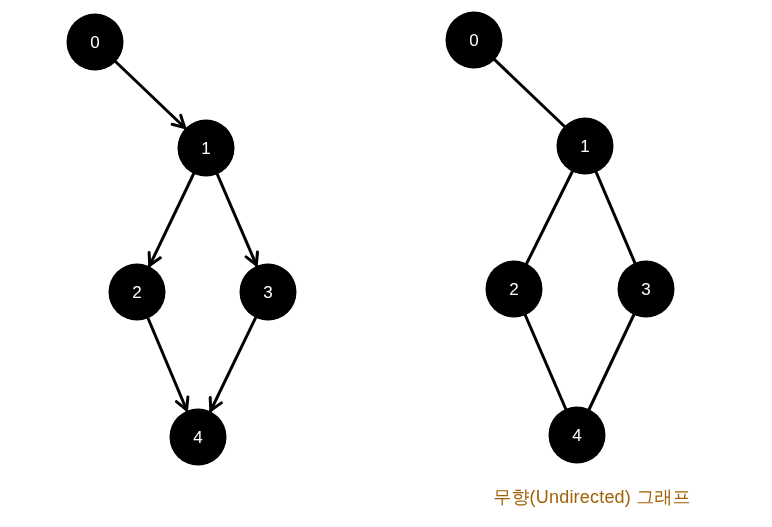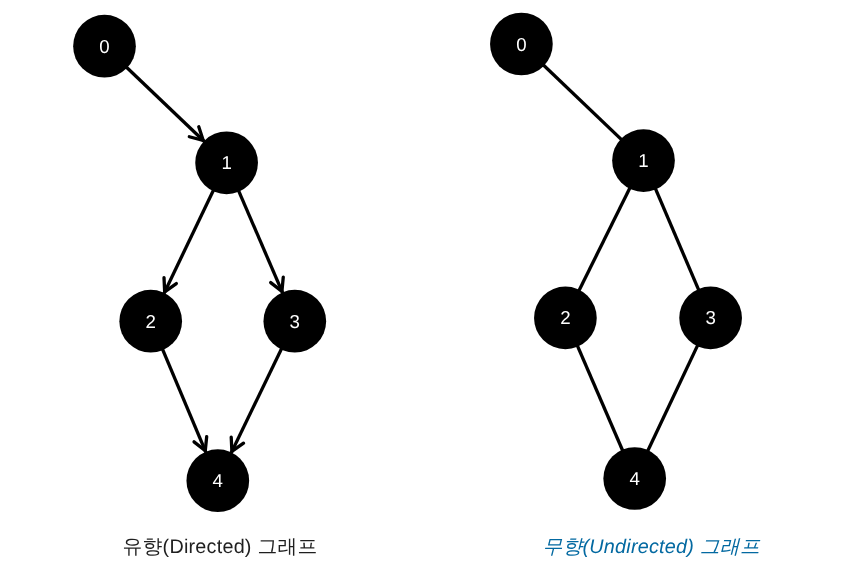--- a/index.html
+++ b/index.html
@@ -78,7 +78,6 @@
         <text x="577" y="435" dy="0.35em" text-anchor="middle" fill="#ffffff" font-size="17" class="node-label-style">4</text>
       </g>
     </svg>
-  <div class="graph-caption" id="cap0" style="left: 200px; top: 497px; color: rgb(31, 31, 31); font-size: 18px;">유향(Directed) 그래프</div>
   <div class="graph-caption" id="cap1" style="left: 592px; top: 497px; color: #0369a1; font-size: 18px; font-style: italic;">무향(Undirected) 그래프</div>
 </div>
 

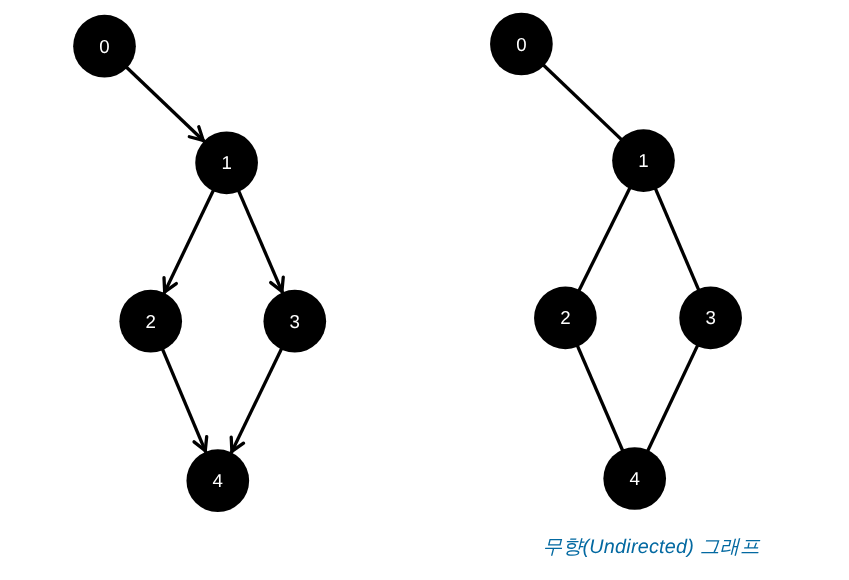--- a/index.html
+++ b/index.html
@@ -78,7 +78,7 @@
         <text x="577" y="435" dy="0.35em" text-anchor="middle" fill="#ffffff" font-size="17" class="node-label-style">4</text>
       </g>
     </svg>
-  <div class="graph-caption" id="cap1" style="left: 592px; top: 497px; color: #0369a1; font-size: 18px; font-style: italic;">무향(Undirected) 그래프</div>
+  <div class="graph-caption" id="cap1" style="left: 592px; top: 497px; color: #a16207; font-size: 18px;">무향(Undirected) 그래프</div>
 </div>
 
 </body></html>

